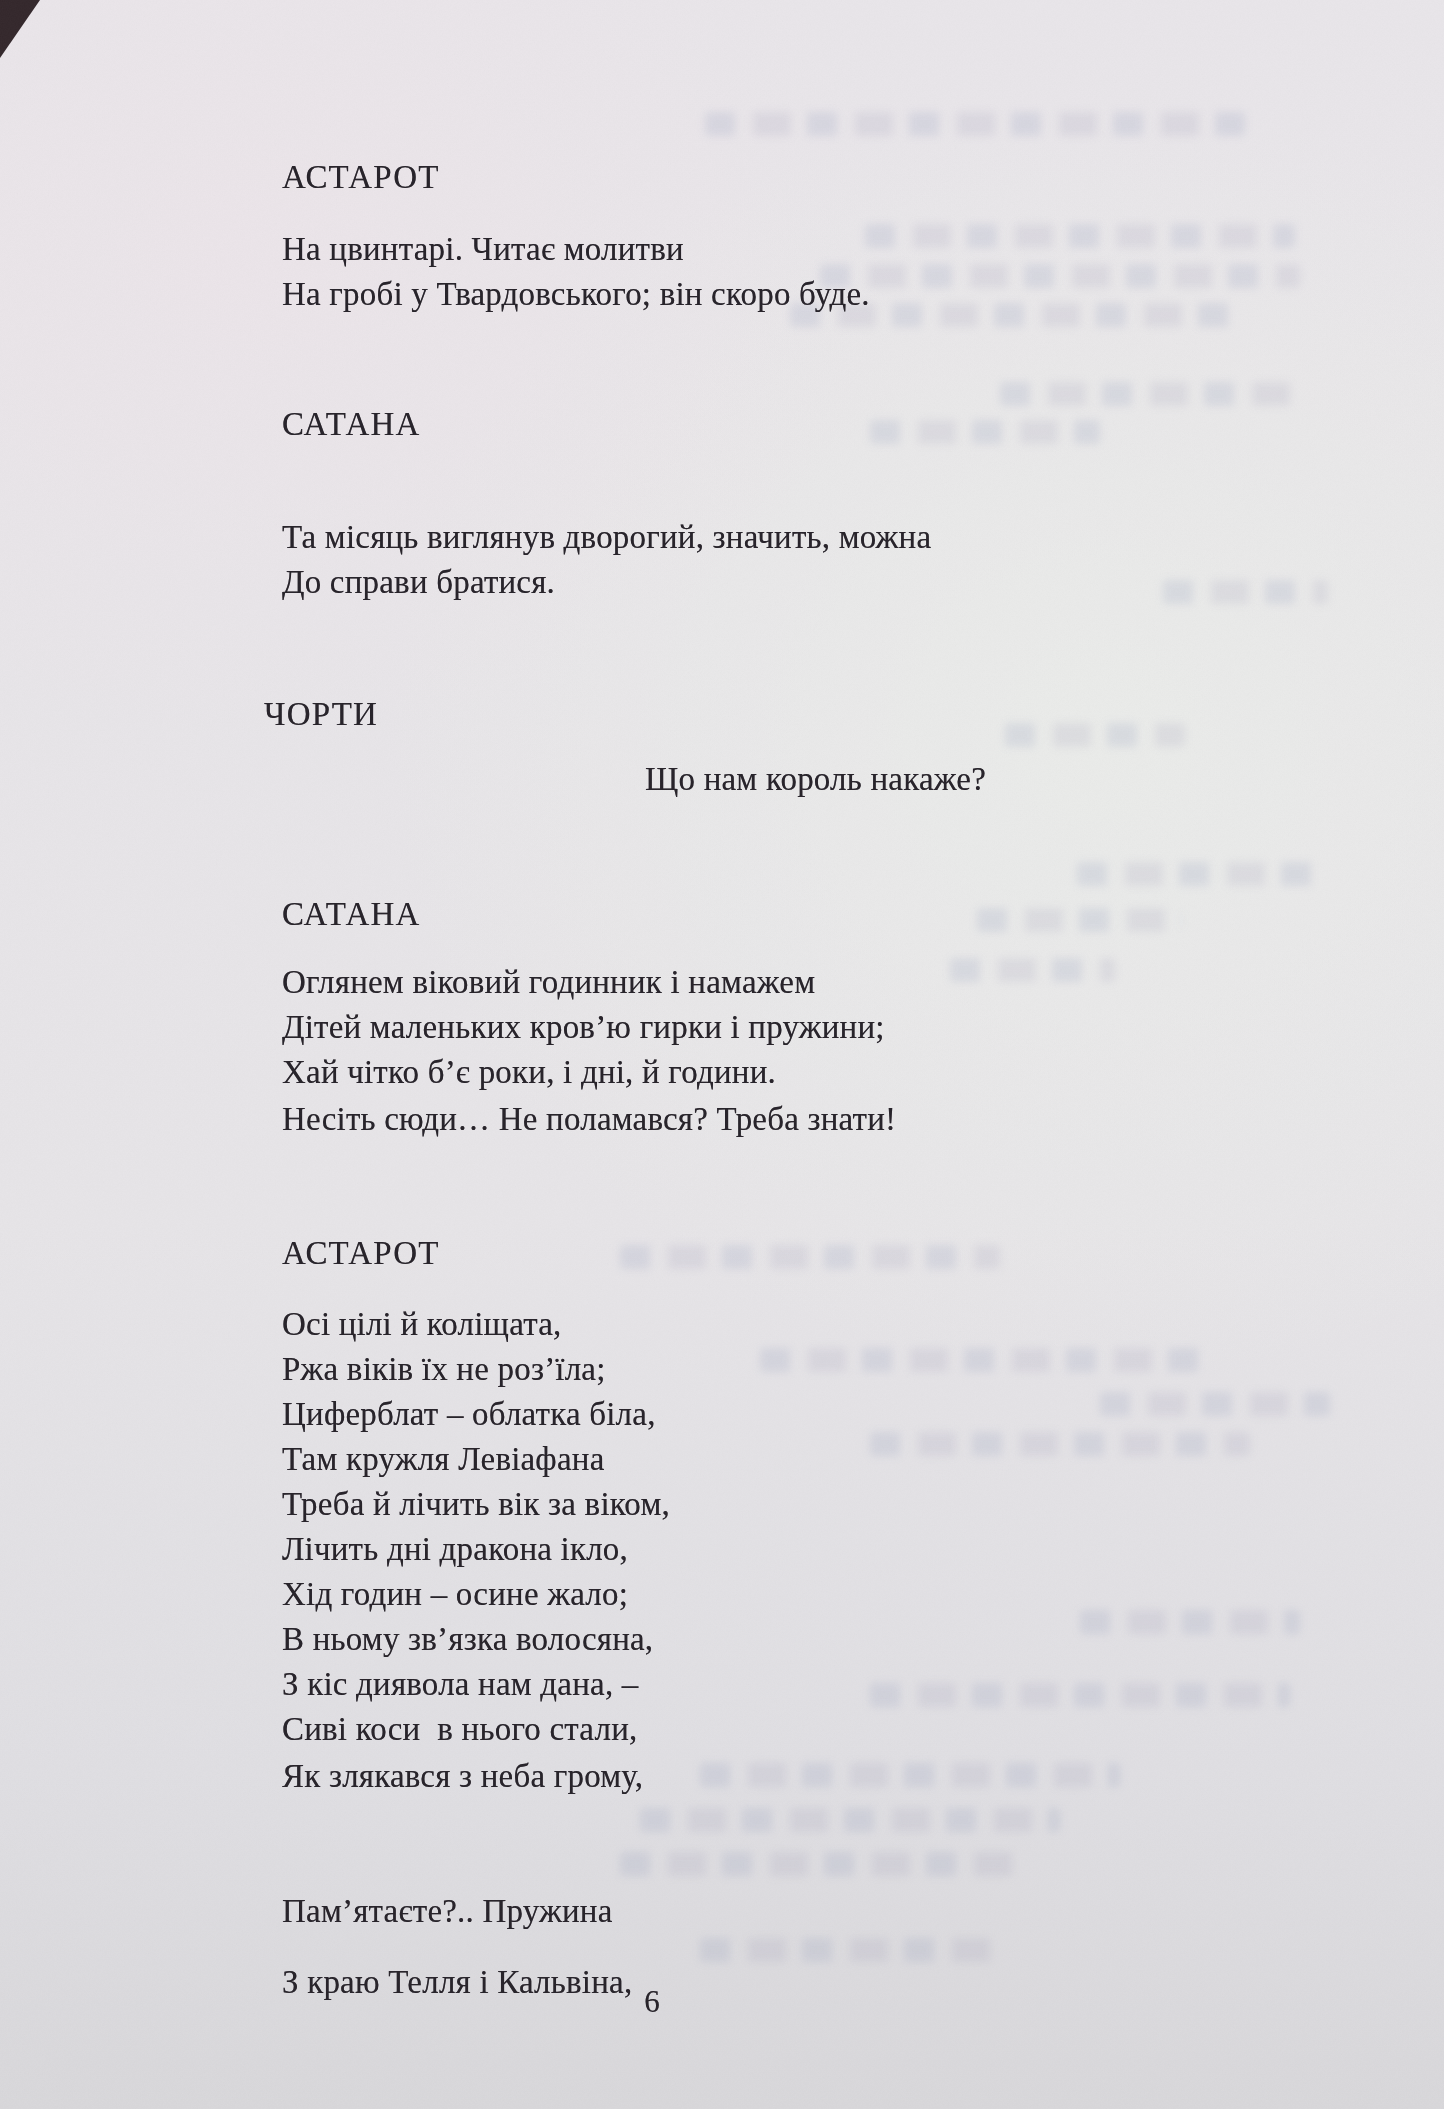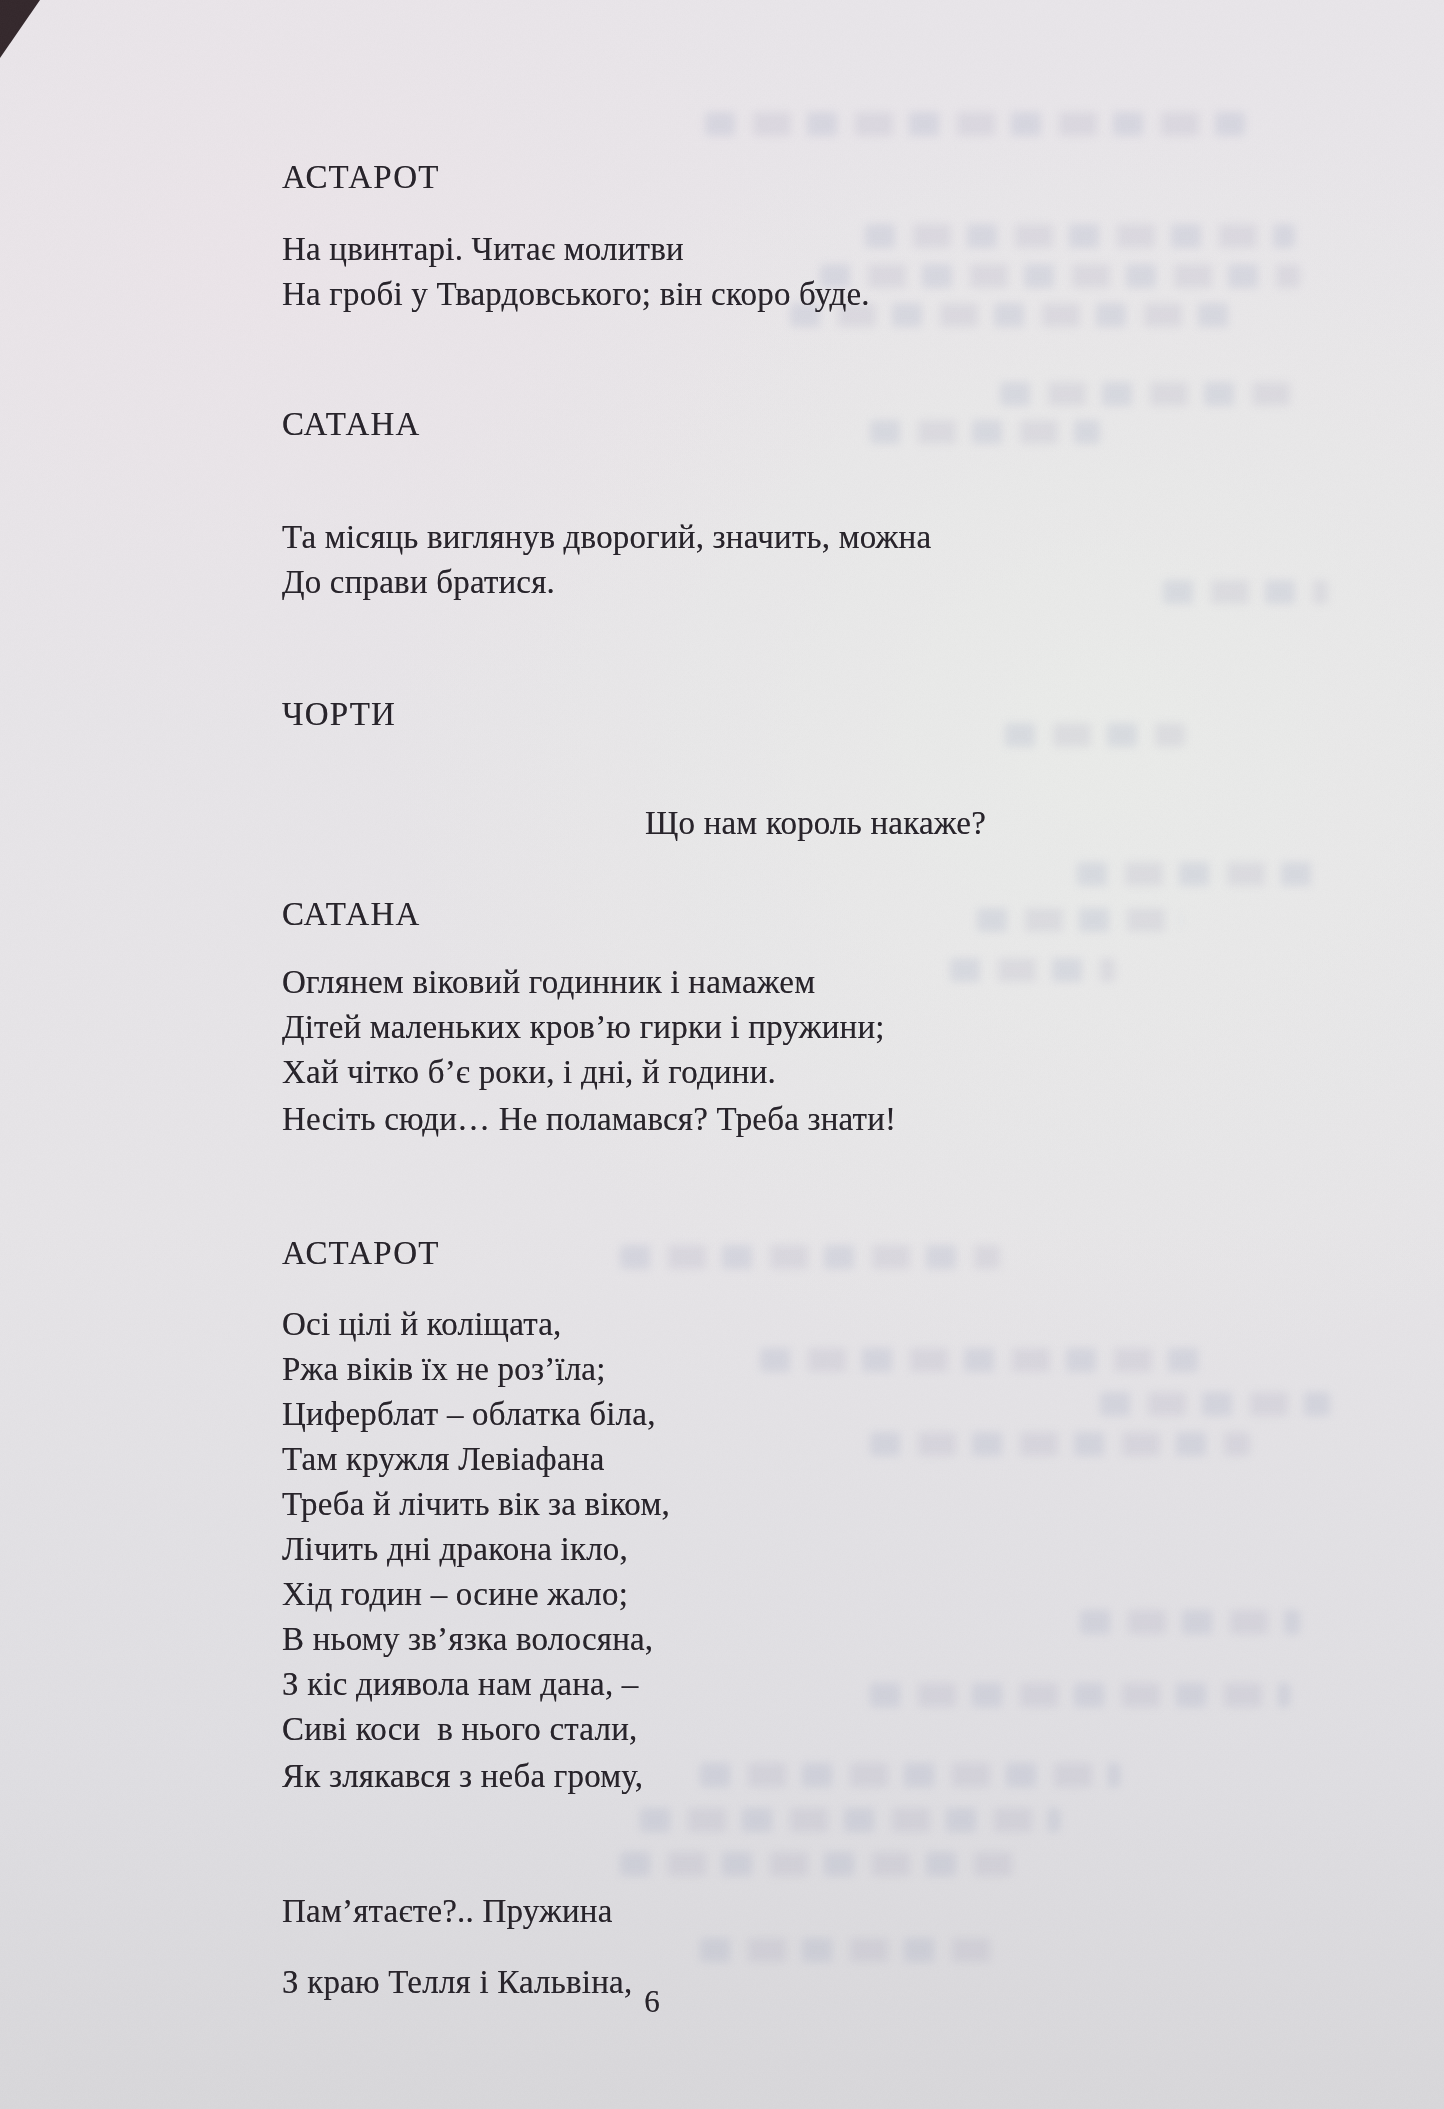--- a/index.html
+++ b/index.html
@@ -101,7 +101,7 @@
   <div class="txt" style="left:282px; top:521px;">Та місяць виглянув дворогий, значить, можна</div>
   <div class="txt" style="left:282px; top:566px;">До справи братися.</div>
 
-  <div class="txt speaker" style="left:282px; top:698px;">ЧОРТИ</div>
+  <div class="txt speaker" style="left:264px; top:698px;">ЧОРТИ</div>
   <div class="txt" style="left:645px; top:763px;margin-top:44px;">Що нам король накаже?</div>
 
   <div class="txt speaker" style="left:282px; top:898px;">САТАНА</div>

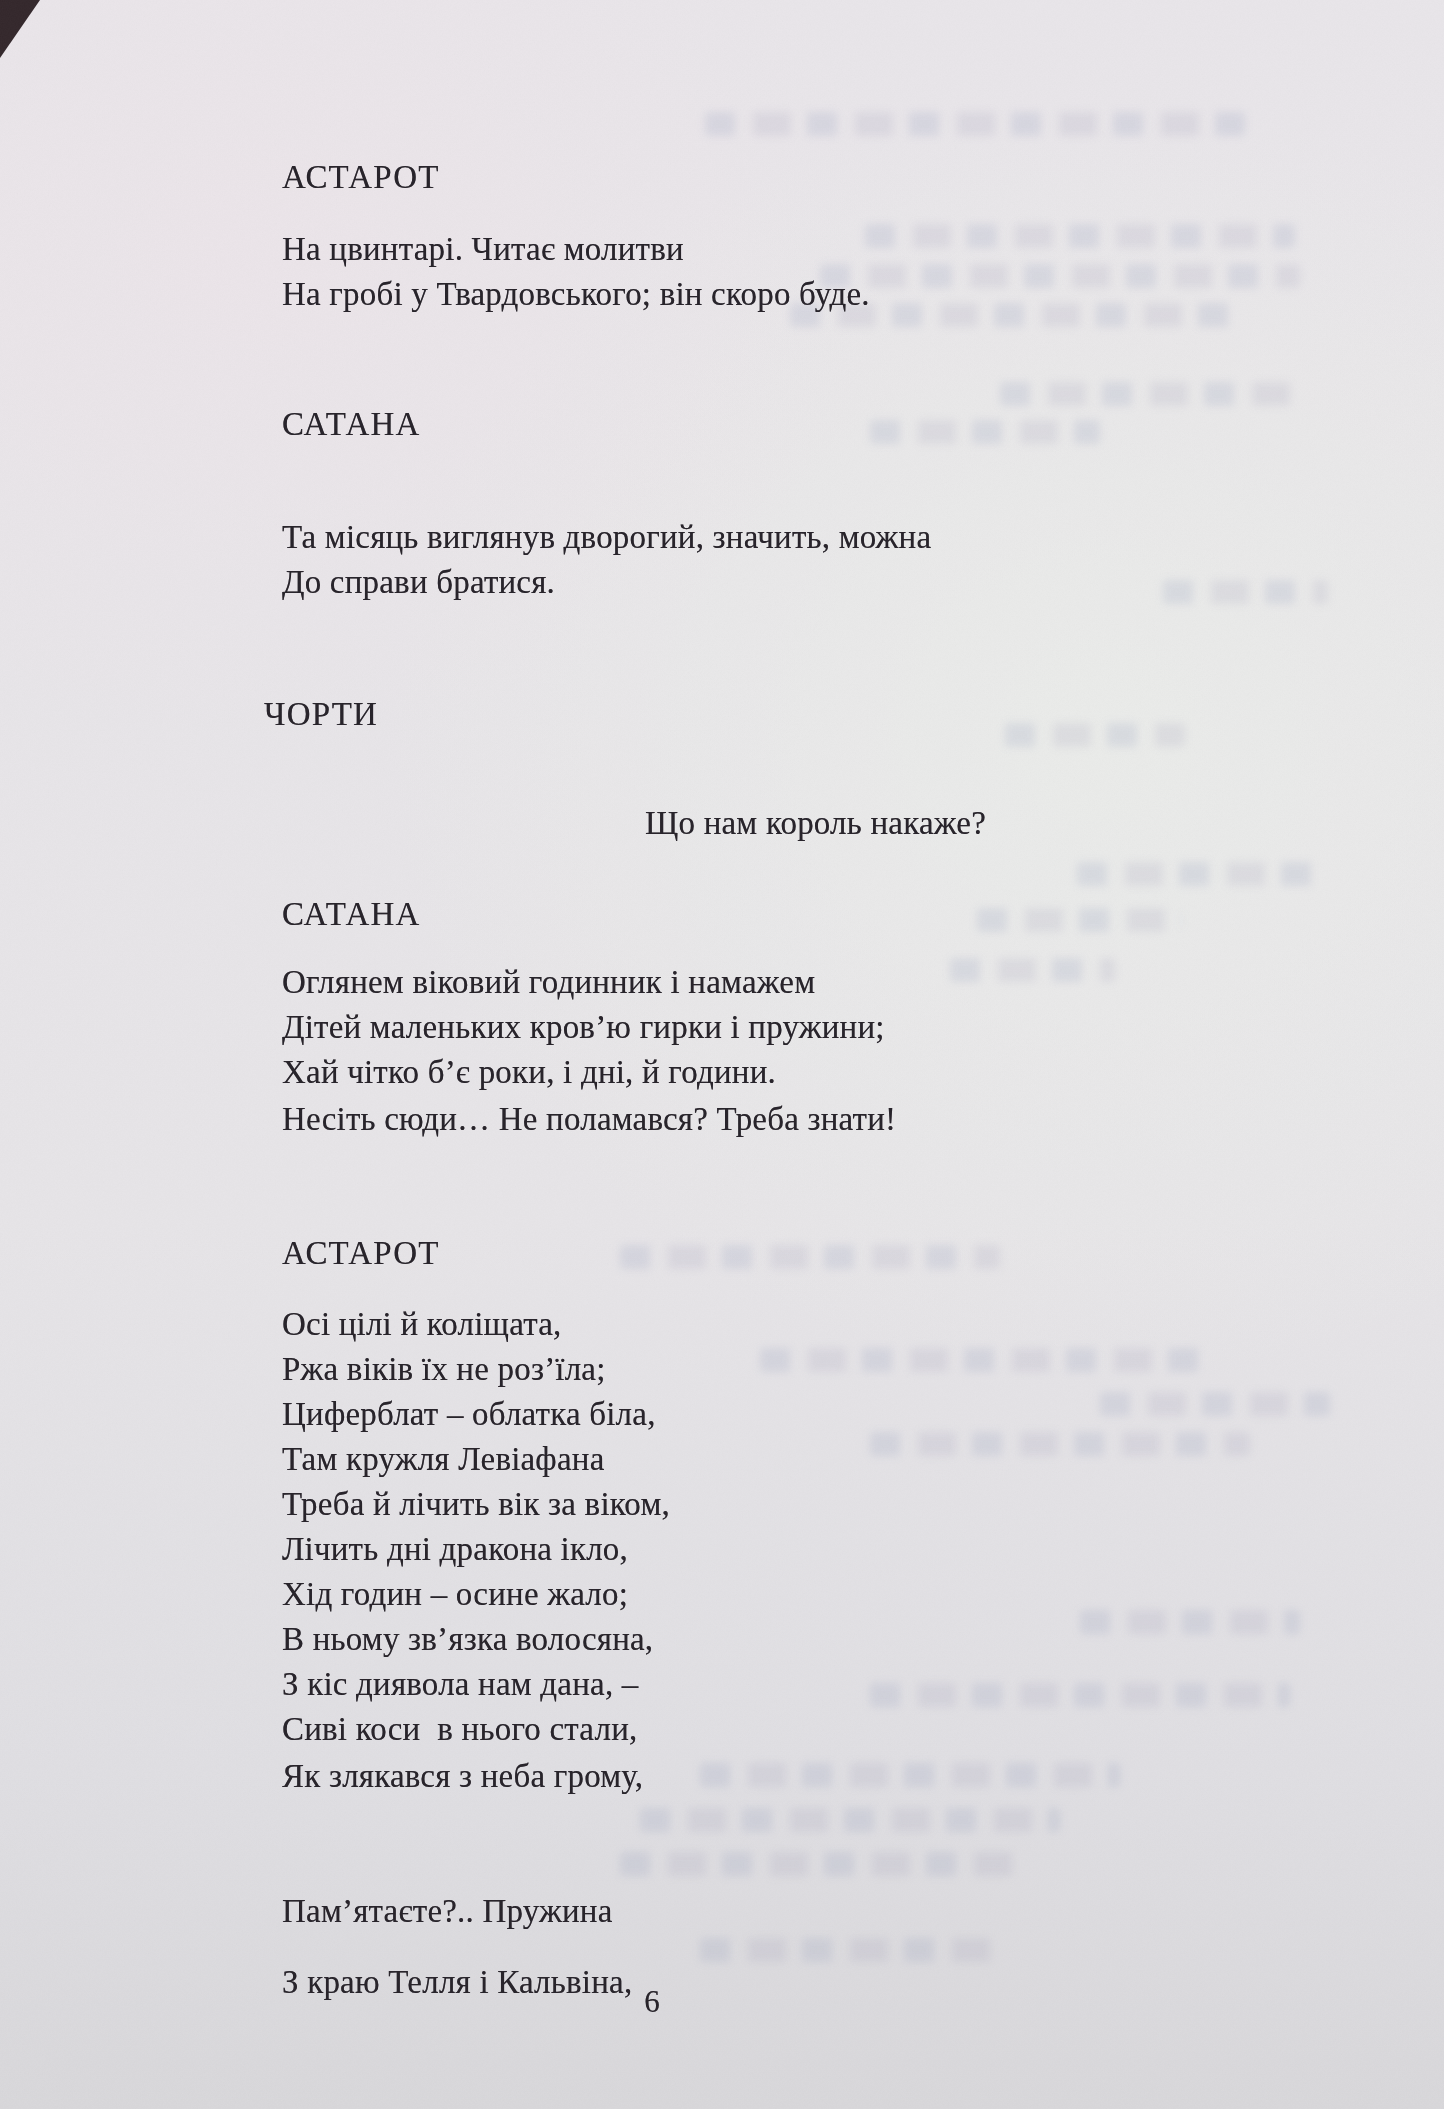--- a/index.html
+++ b/index.html
@@ -102,7 +102,7 @@
   <div class="txt" style="left:282px; top:566px;">До справи братися.</div>
 
   <div class="txt speaker" style="left:264px; top:698px;">ЧОРТИ</div>
-  <div class="txt" style="left:645px; top:763px;margin-top:44px;">Що нам король накаже?</div>
+  <div class="txt" style="left:645px; top:763px;">Що нам король накаже?</div>
 
   <div class="txt speaker" style="left:282px; top:898px;">САТАНА</div>
   <div class="txt" style="left:282px; top:966px;">Оглянем віковий годинник і намажем</div>

